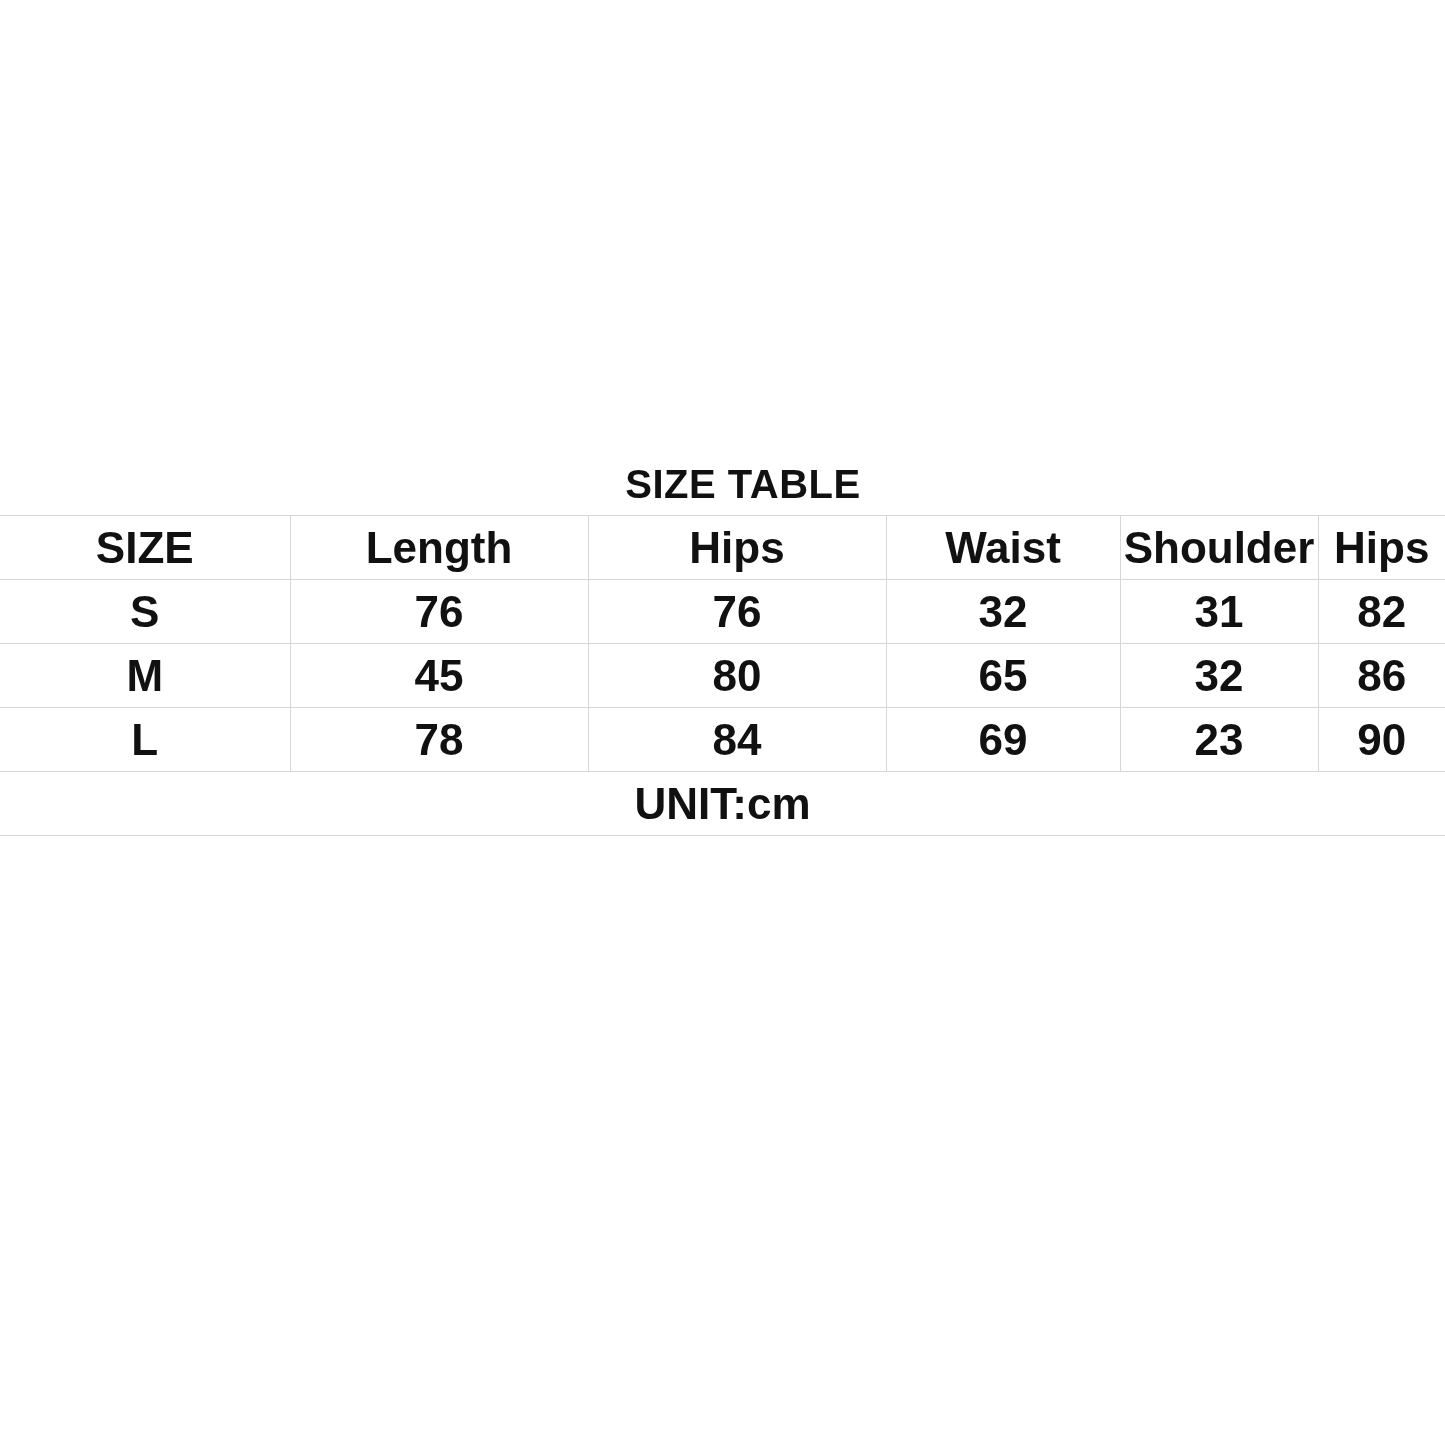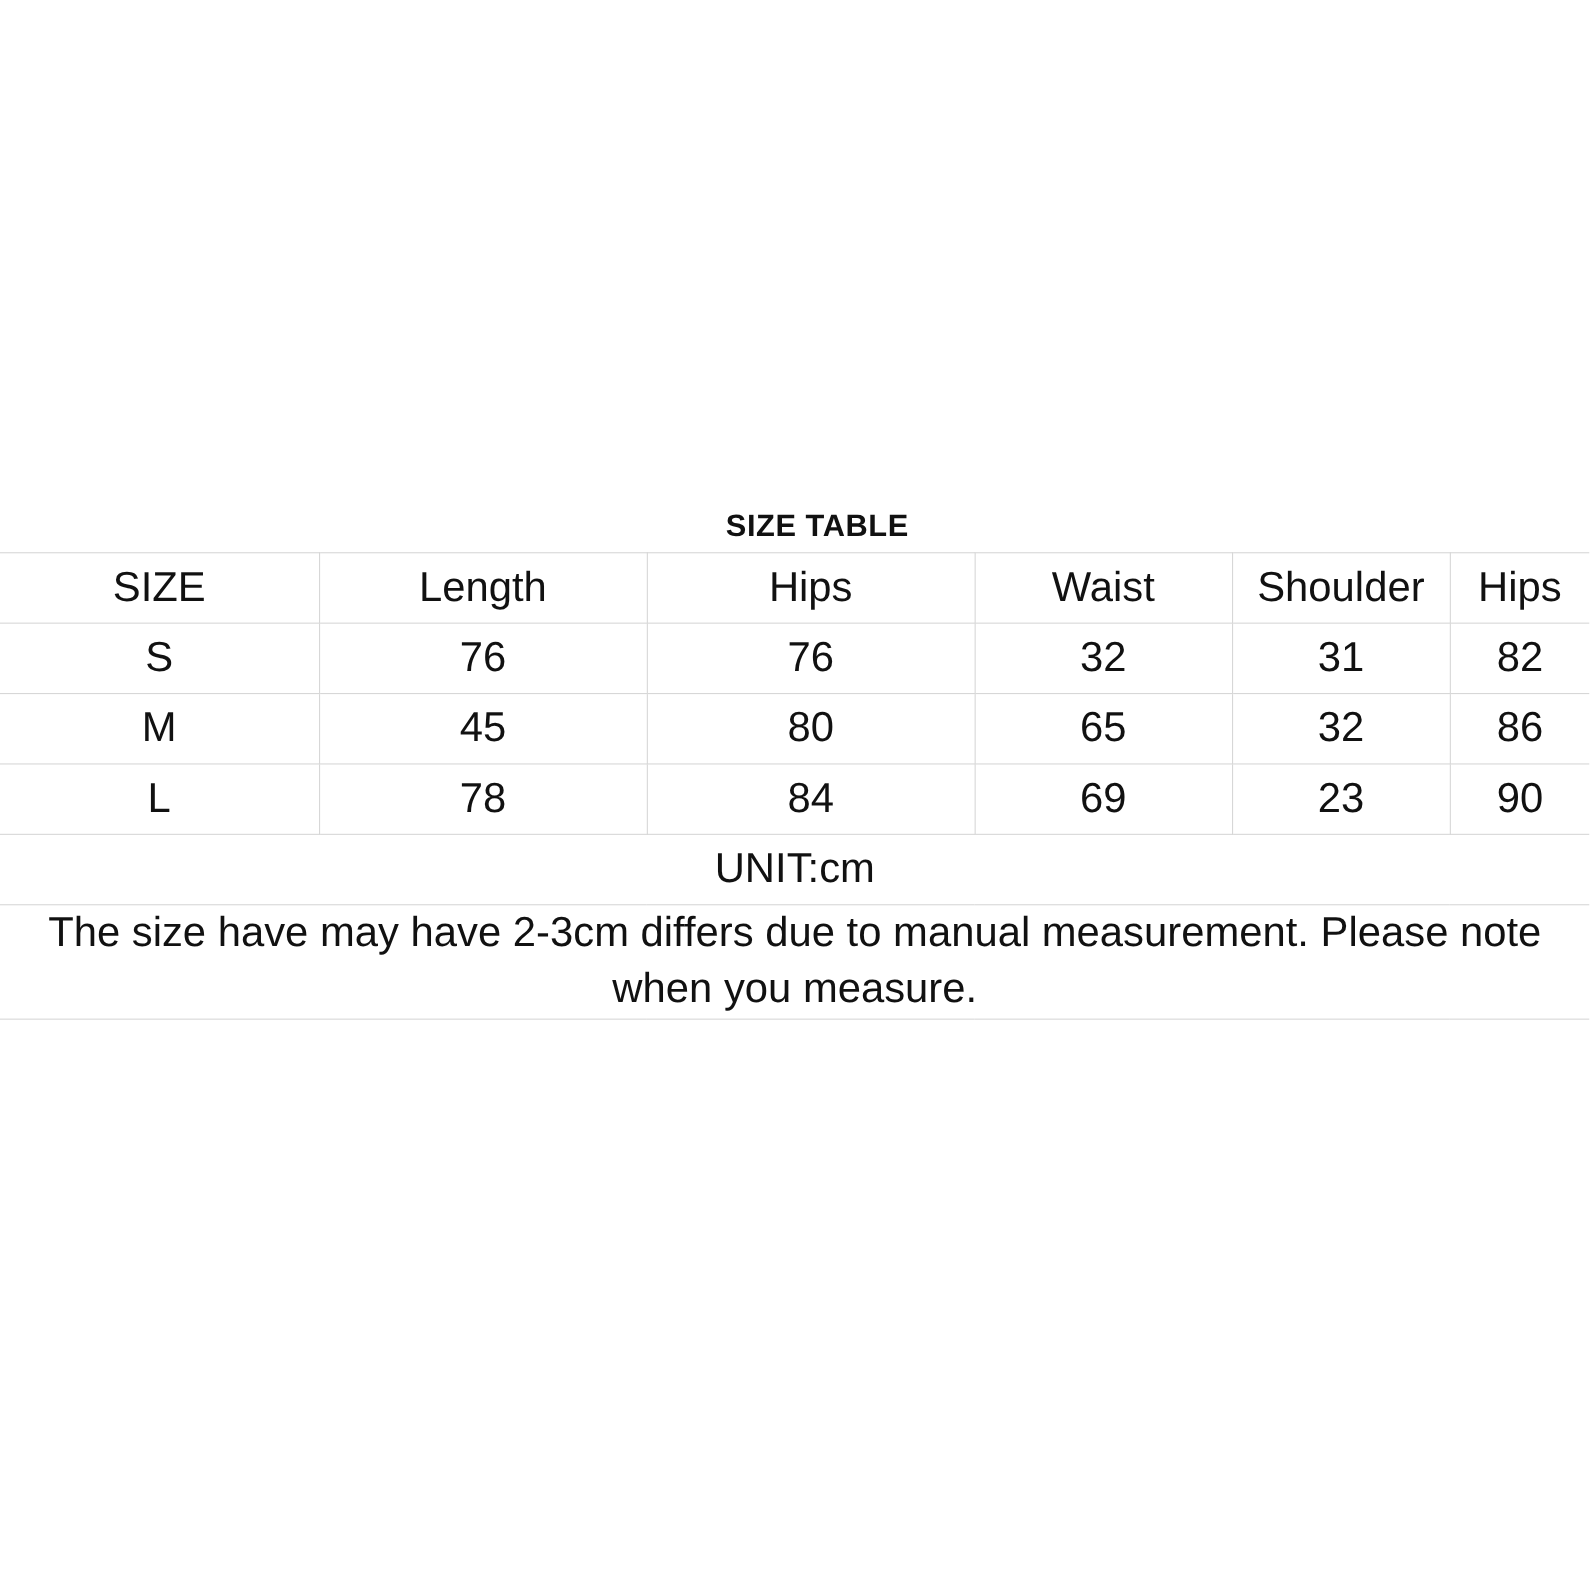--- a/index.html
+++ b/index.html
@@ -25,7 +25,7 @@
 
   .table-title {
     text-align: center;
-    font-size: 28px;
+    font-size: 40px;
     font-weight: 700;
     letter-spacing: 0.5px;
     color: #111111;

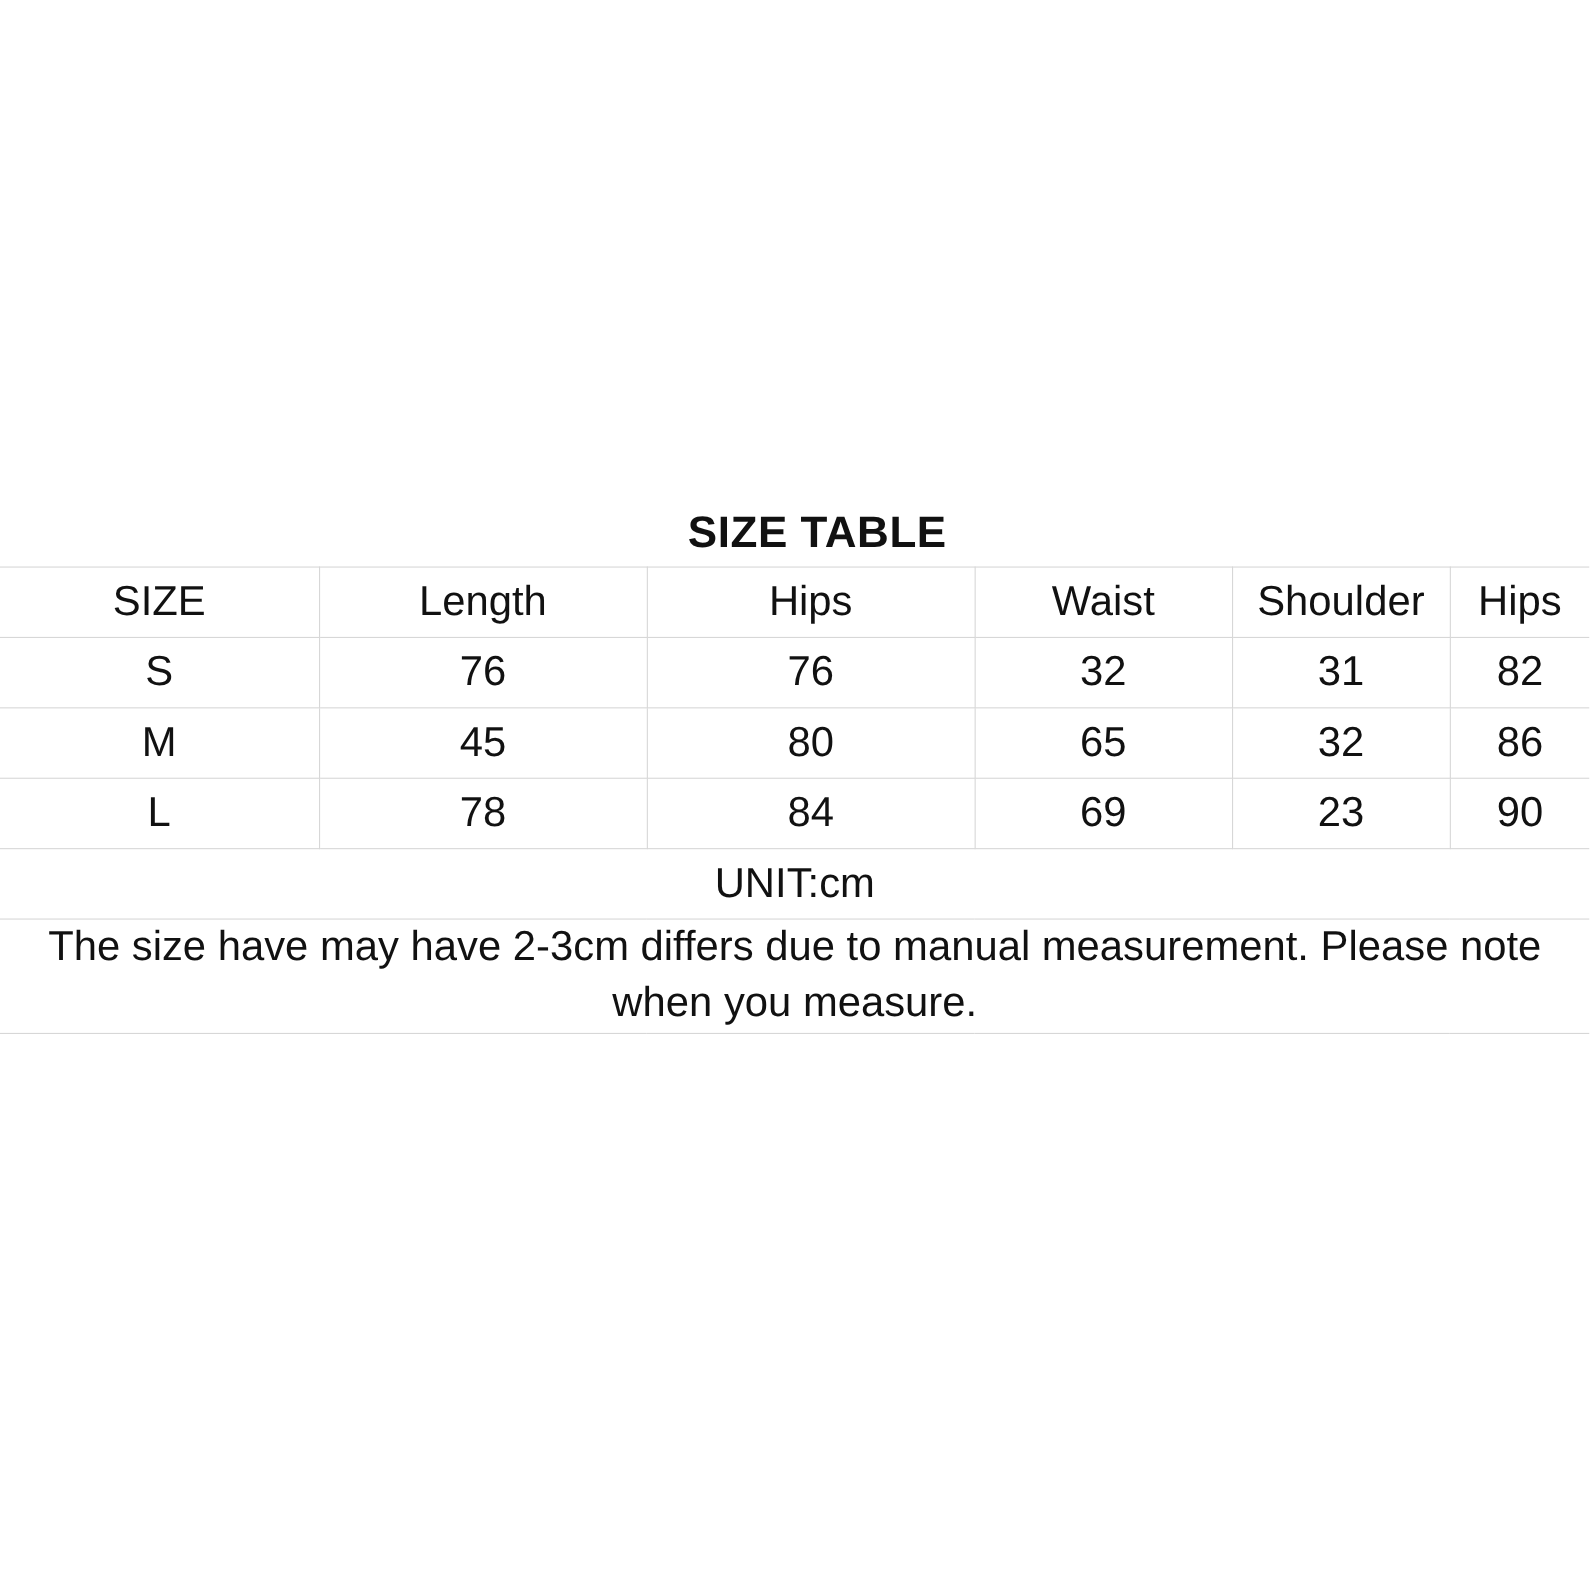--- a/index.html
+++ b/index.html
@@ -46,8 +46,8 @@
     border-right: 1px solid #d7d7d7;
     text-align: center;
     vertical-align: middle;
-    font-size: 38px;
-    font-weight: 400;
+    font-size: 44px;
+    font-weight: 700;
     color: #111111;
     height: 63px;
     padding: 0;

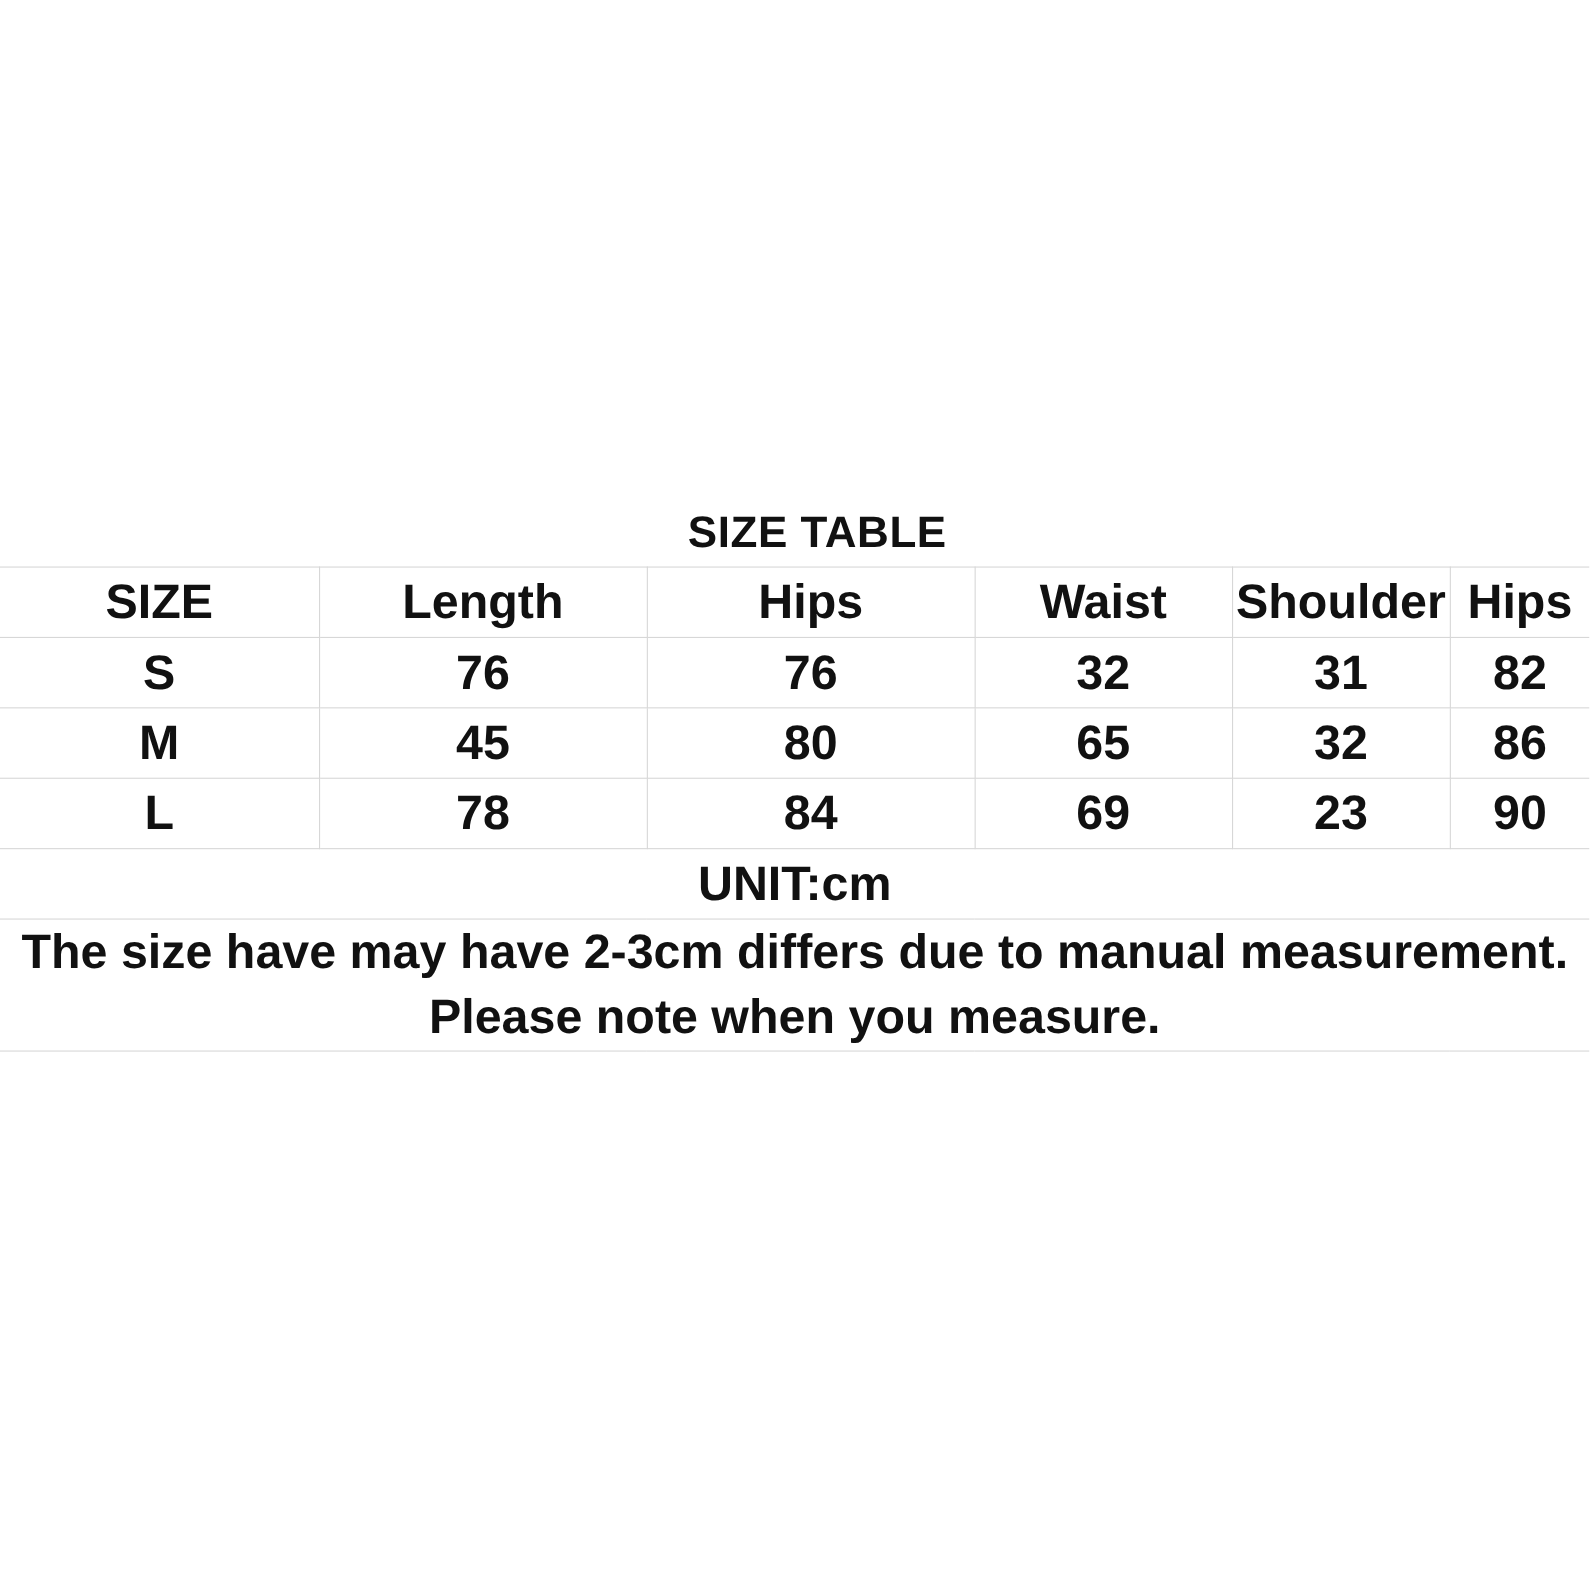--- a/index.html
+++ b/index.html
@@ -143,9 +143,6 @@
       <tr class="unit-row">
         <td colspan="6">UNIT:cm</td>
       </tr>
-      <tr class="note-row">
-        <td colspan="6">The size have may have 2-3cm differs due to manual measurement. Please note when you measure.</td>
-      </tr>
     </tbody>
   </table>
 

